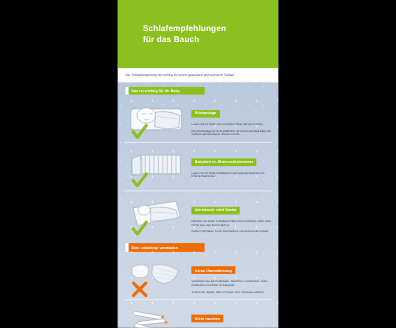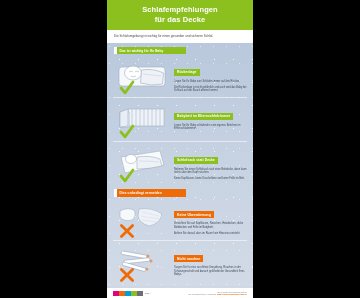--- a/index.html
+++ b/index.html
@@ -9,7 +9,7 @@
 
   
   .header{background:#8cc01e;padding:5px 7px 6px 7px;flex:0 0 auto;}
-  .header h1{margin:0;color:#fff;font-size:7.5px;line-height:9.5px;font-weight:bold;letter-spacing:.1px;text-align:center;}
+  .header h1{margin:16px;color:#fff;font-size:7.5px;line-height:9.5px;font-weight:bold;letter-spacing:.1px;}
   .subwrap{background:#fff;padding:4px 7px 5px 7px;flex:0 0 auto;}
   .subwrap p{margin:0;font-size:3.1px;line-height:4.2px;color:#4a4a4a;}
 

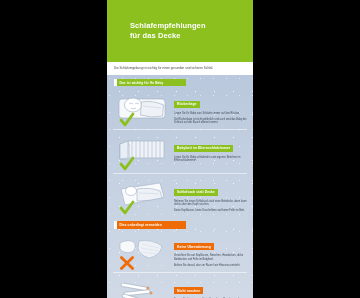--- a/index.html
+++ b/index.html
@@ -63,7 +63,7 @@
     <div class="header">
       <h1>
         <span>Schlafempfehlungen</span><br>
-        <span>für das Decke</span>
+        <span>für das Bauch</span>
       </h1>
     </div>
 

